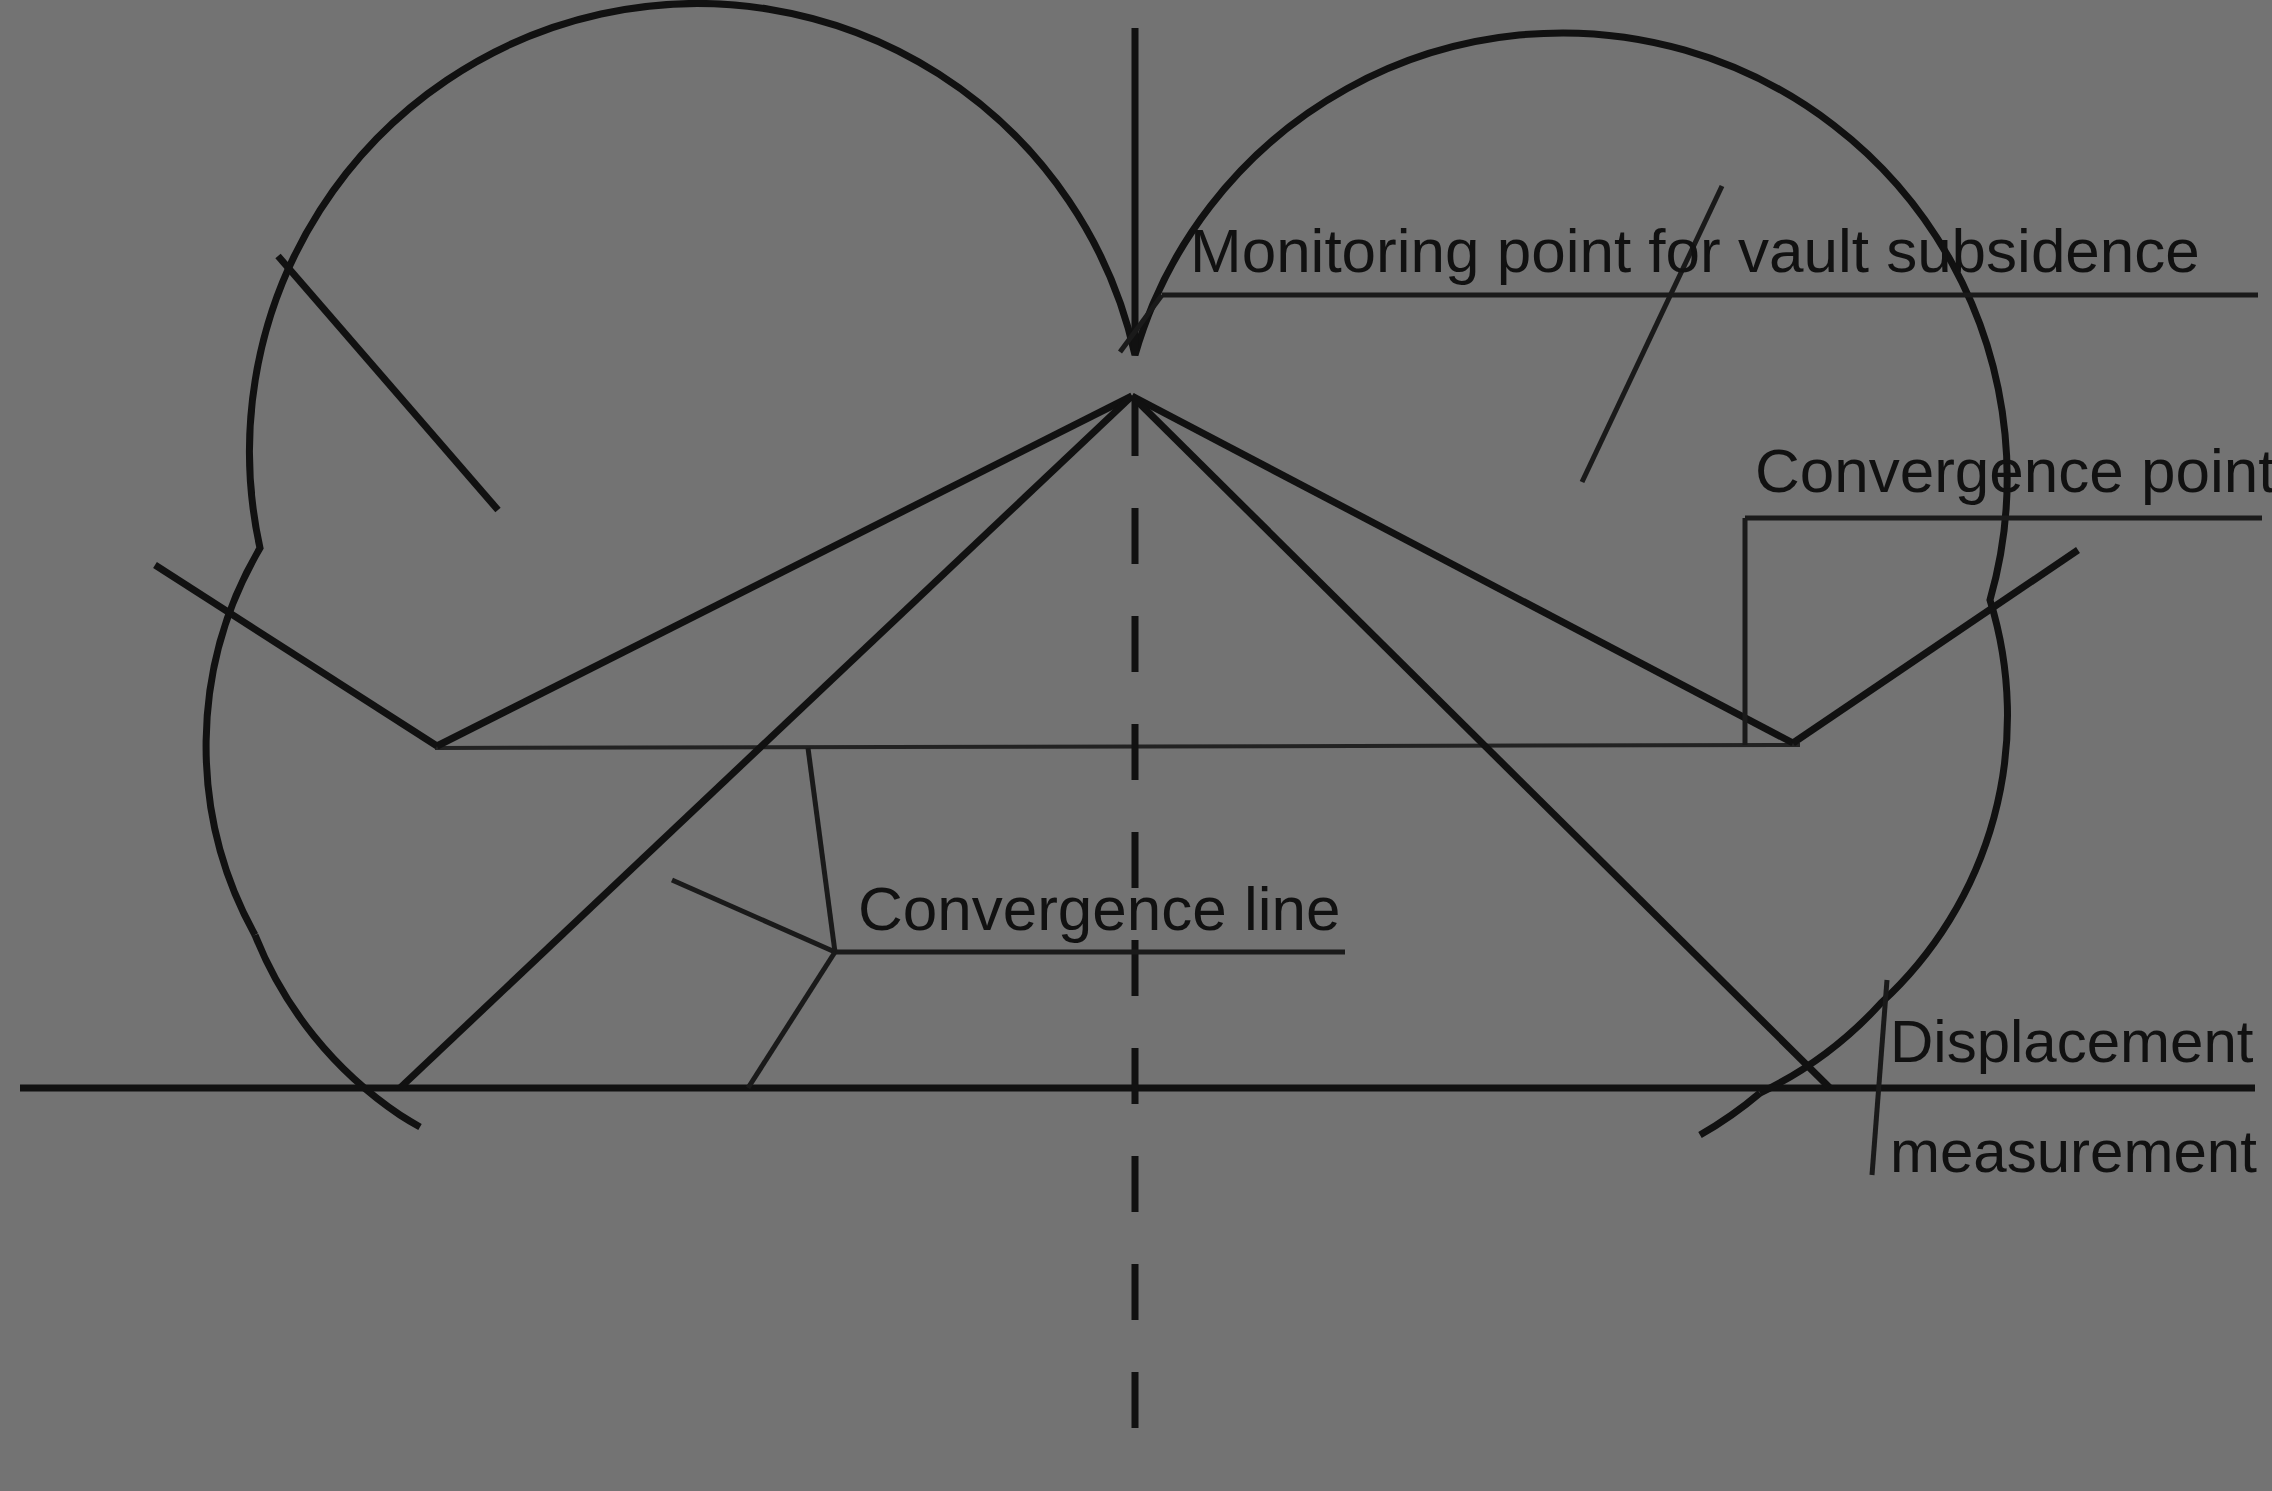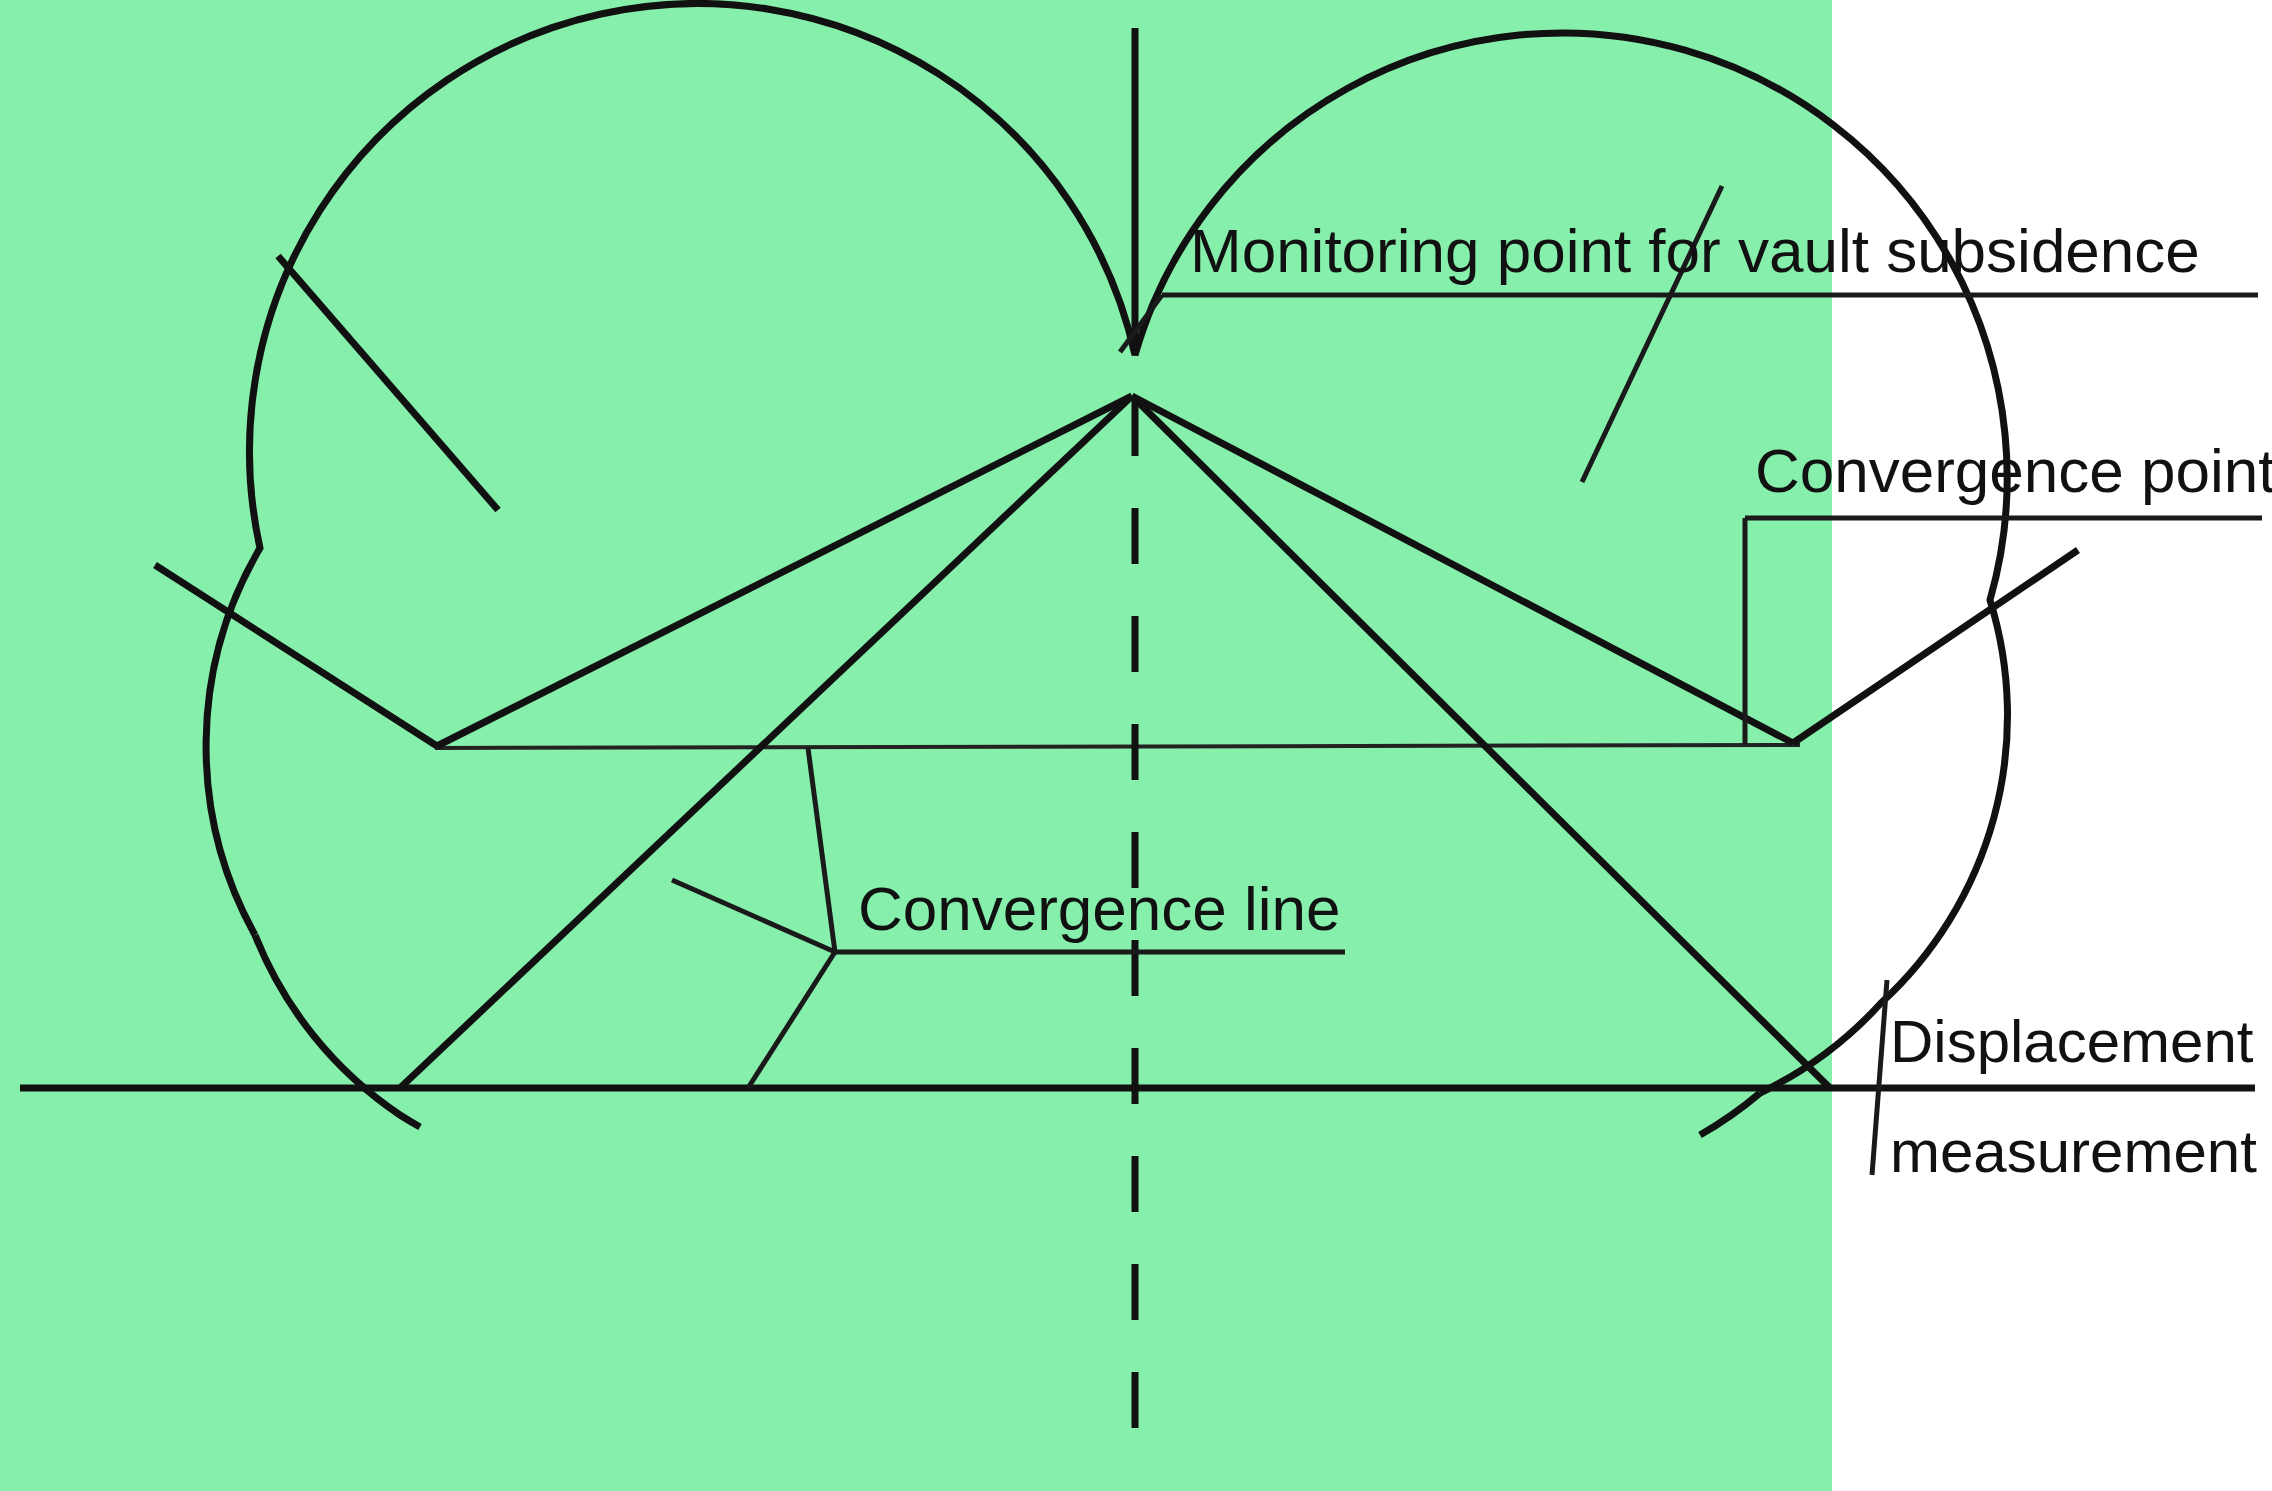--- a/index.html
+++ b/index.html
@@ -16,9 +16,9 @@
   }
   #diagram-root {
     position: relative;
-    width: 1832px;
+    width: 2272px;
     height: 1491px;
-    background: #86efac;
+    background: #737373;
   }
   svg#tunnel-svg {
     position: absolute;

